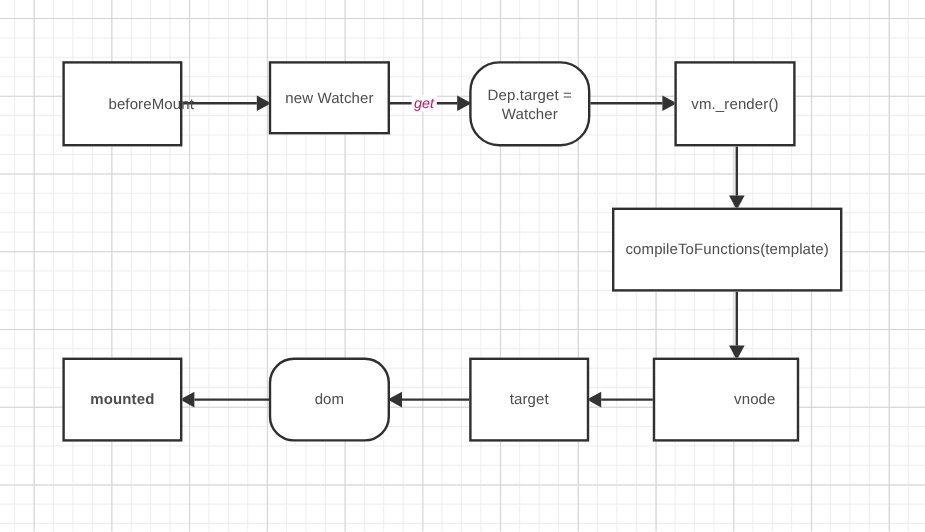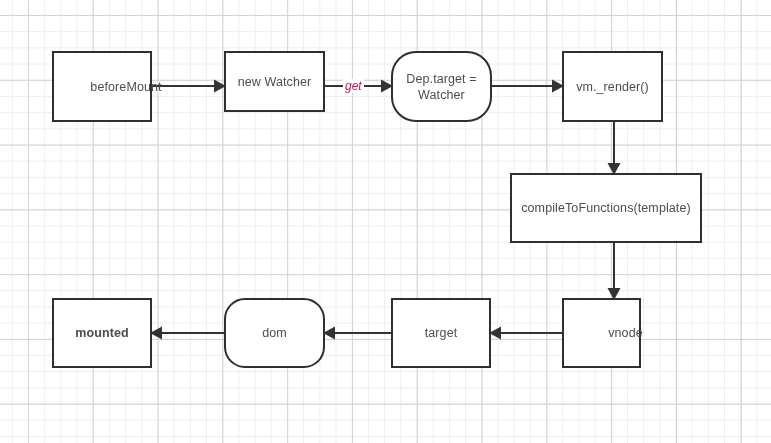--- a/index.html
+++ b/index.html
@@ -146,7 +146,7 @@
     <span class="node-label">compileToFunctions(template)</span>
   </div>
 
-  <div class="node" style="left:562px; top:298px; width:79px; height:70px;padding-left:48px;">
+  <div class="node" style="left:544px; top:298px; width:122px; height:70px;padding-left:48px;">
     <span class="node-label">vnode</span>
   </div>
 

